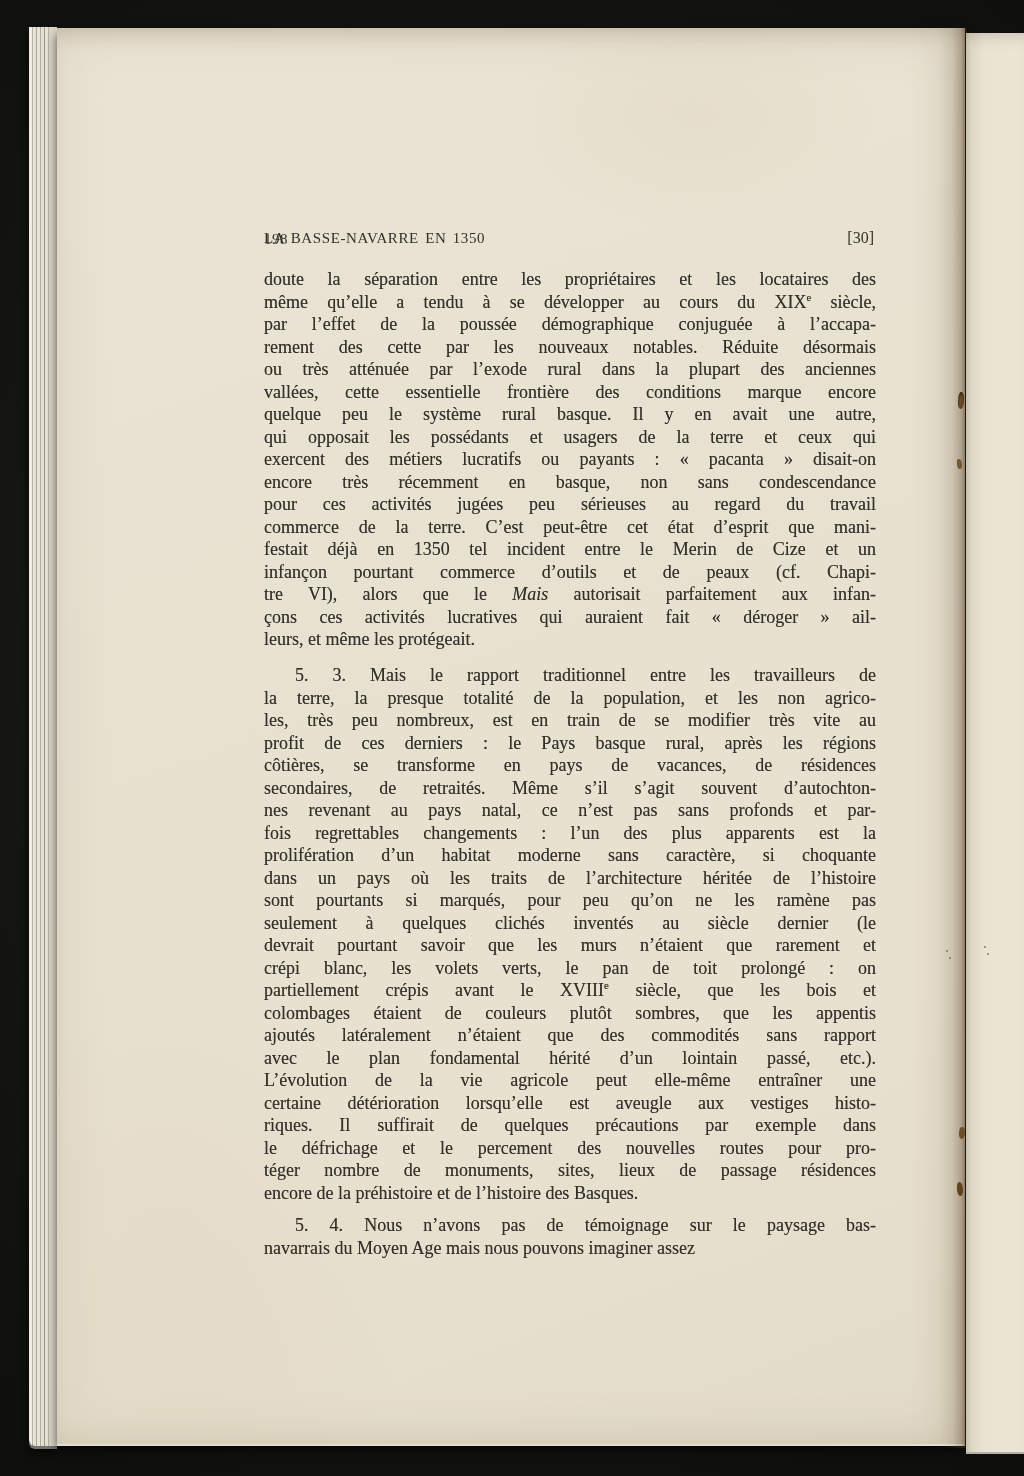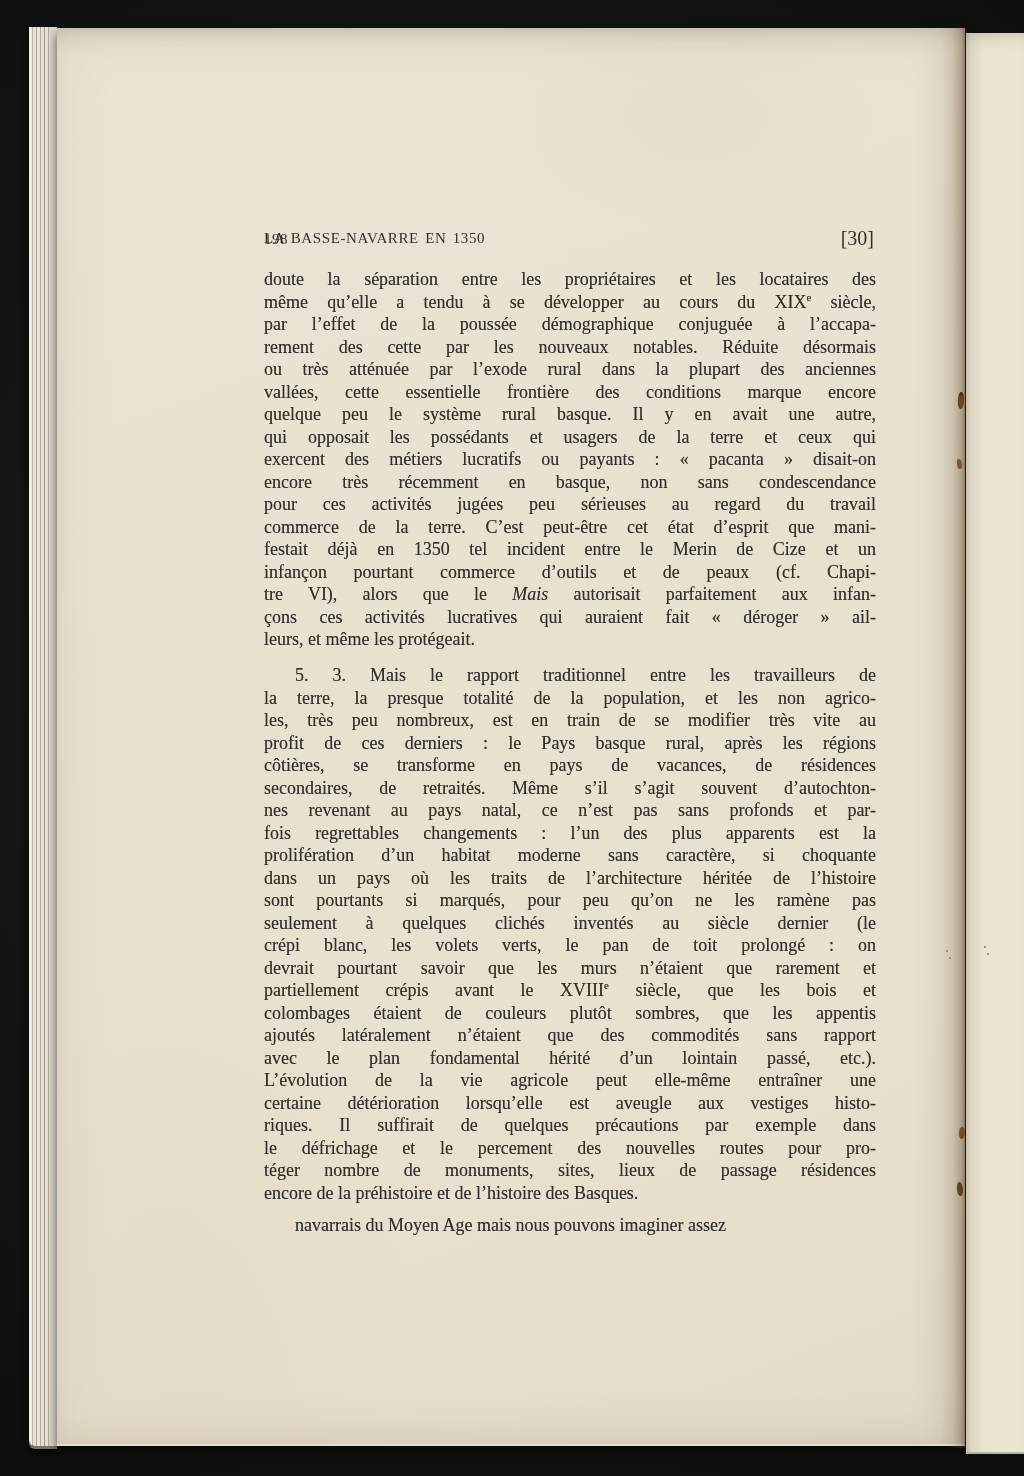--- a/index.html
+++ b/index.html
@@ -55,7 +55,7 @@
     position:absolute;left:0;right:0;text-align:left;
     letter-spacing:0.6px;word-spacing:2px;
   }
-  .header .marker{position:absolute;right:2px;top:0;font-size:20px;}
+  .header .marker{position:absolute;right:2px;top:0;font-size:16px;}
   .body-text{
     position:absolute;left:207px;top:240px;width:612px;
     color:var(--ink,#32302a);font-size:18px;line-height:22.5px;

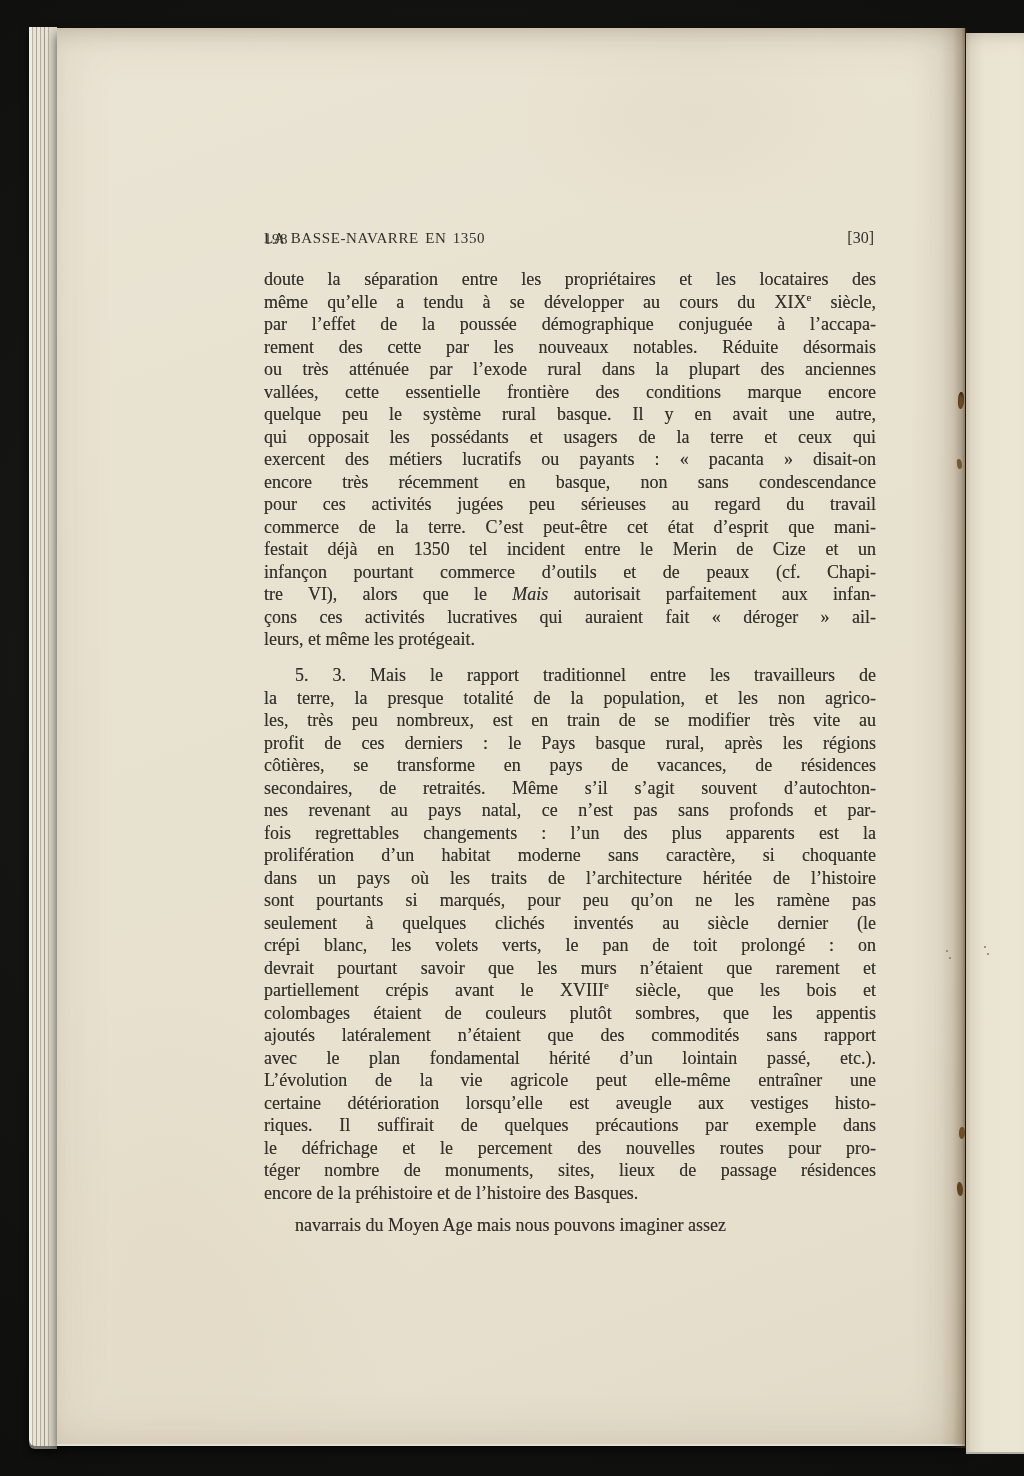--- a/index.html
+++ b/index.html
@@ -122,8 +122,8 @@
         <div class="line">dans un pays où les traits de l’architecture héritée de l’histoire</div>
         <div class="line">sont pourtants si marqués, pour peu qu’on ne les ramène pas</div>
         <div class="line">seulement à quelques clichés inventés au siècle dernier (le</div>
+        <div class="line">devrait pourtant savoir que les murs n’étaient que rarement et</div>
         <div class="line">crépi blanc, les volets verts, le pan de toit prolongé : on</div>
-        <div class="line">devrait pourtant savoir que les murs n’étaient que rarement et</div>
         <div class="line">partiellement crépis avant le XVIII<sup>e</sup> siècle, que les bois et</div>
         <div class="line">colombages étaient de couleurs plutôt sombres, que les appentis</div>
         <div class="line">ajoutés latéralement n’étaient que des commodités sans rapport</div>

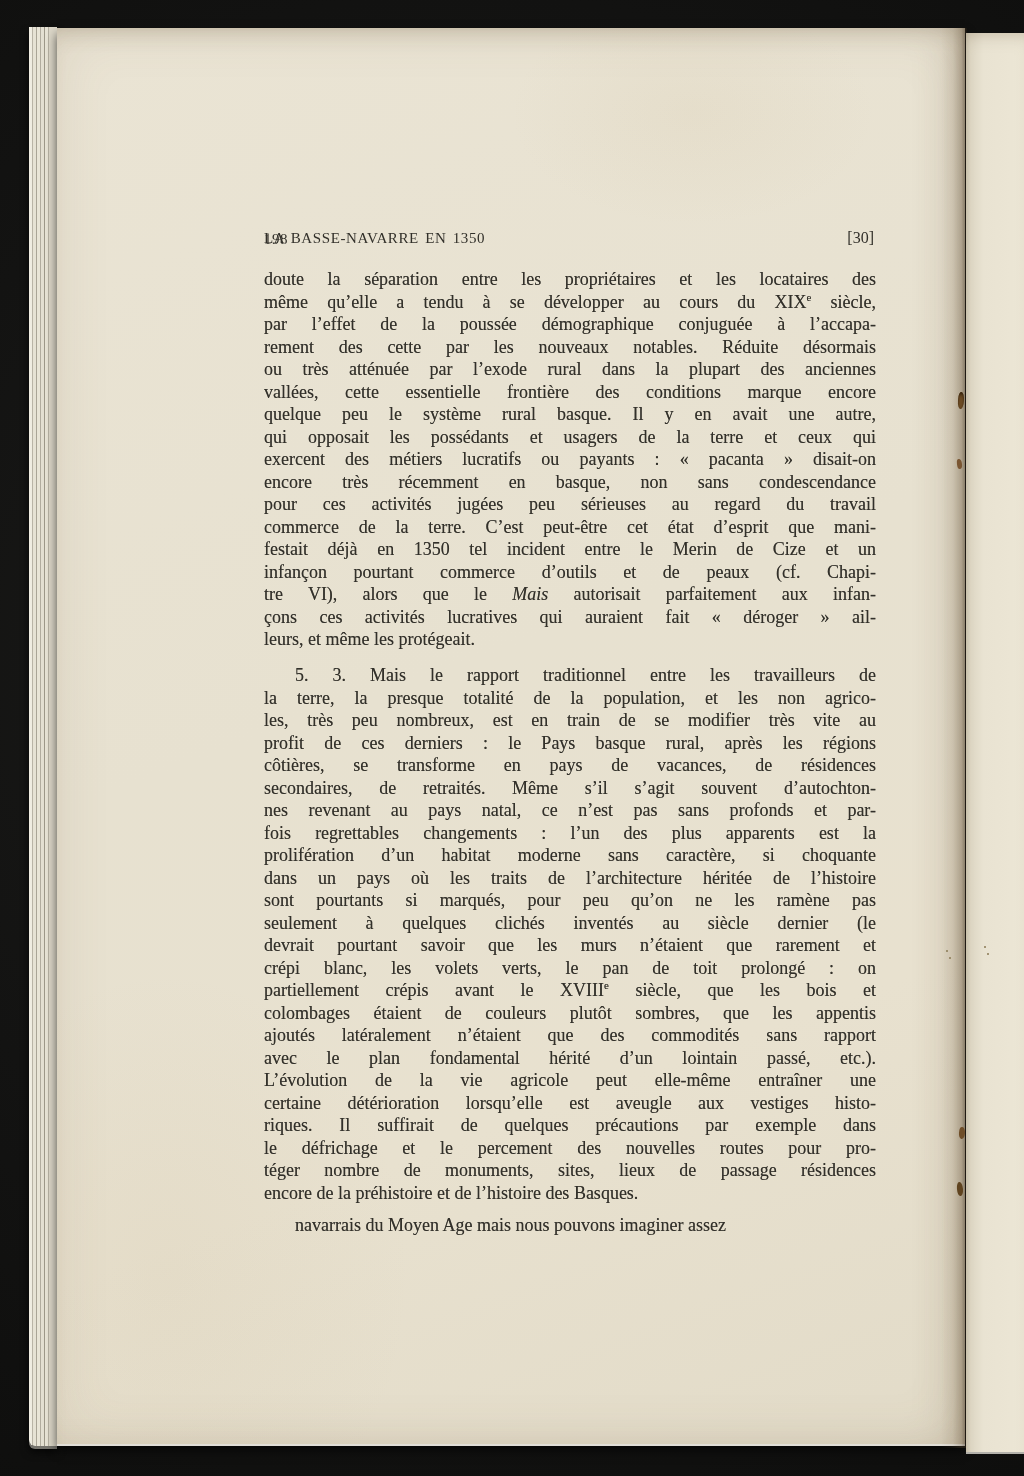--- a/index.html
+++ b/index.html
@@ -136,6 +136,7 @@
         <div class="line last">encore de la préhistoire et de l’histoire des Basques.</div>
       </div>
       <div class="paragraph p3 indent">
+        <div class="line">5. 4. Nous n’avons pas de témoignage sur le paysage bas-</div>
         <div class="line last">navarrais du Moyen Age mais nous pouvons imaginer assez</div>
       </div>
     </div>

